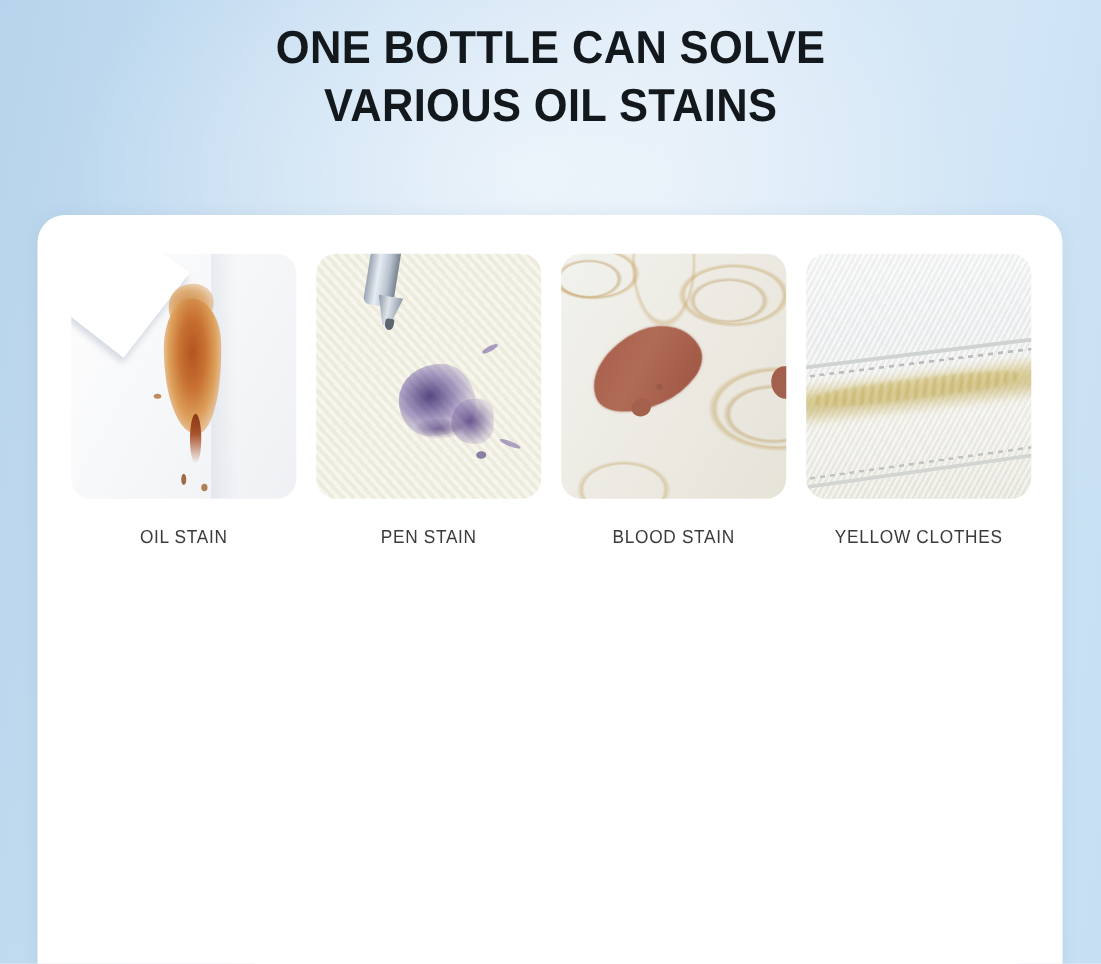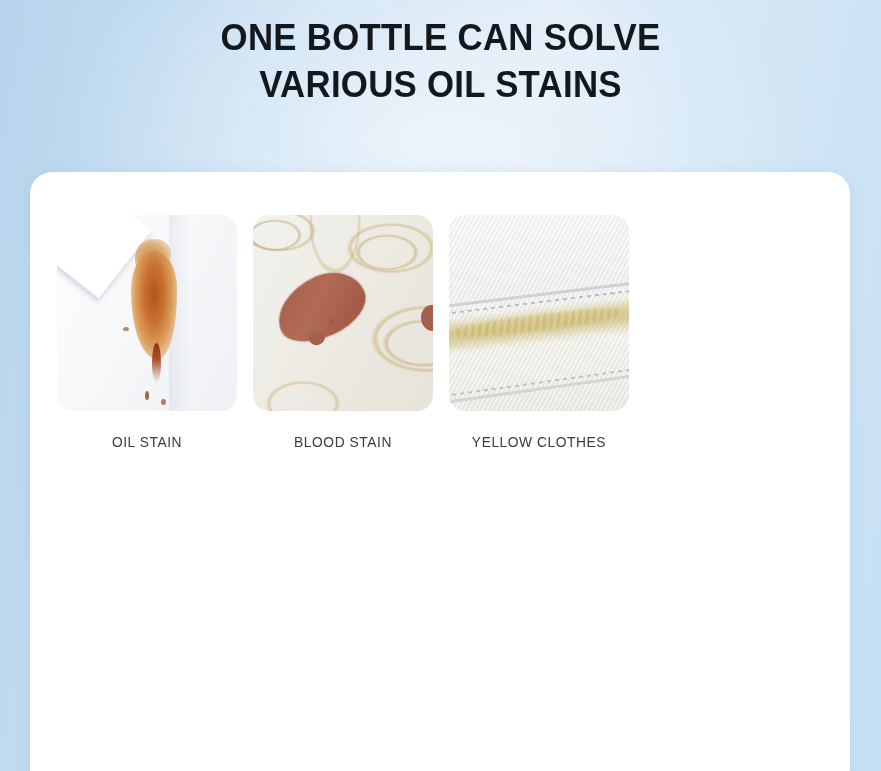--- a/index.html
+++ b/index.html
@@ -33,7 +33,7 @@
     overflow:hidden;
   }
   .grid{
-    position:absolute;left:27px;top:43px;
+    position:absolute;left:27px;top:31px;
     width:768px;
     display:grid;
     grid-template-columns:repeat(4,180px);

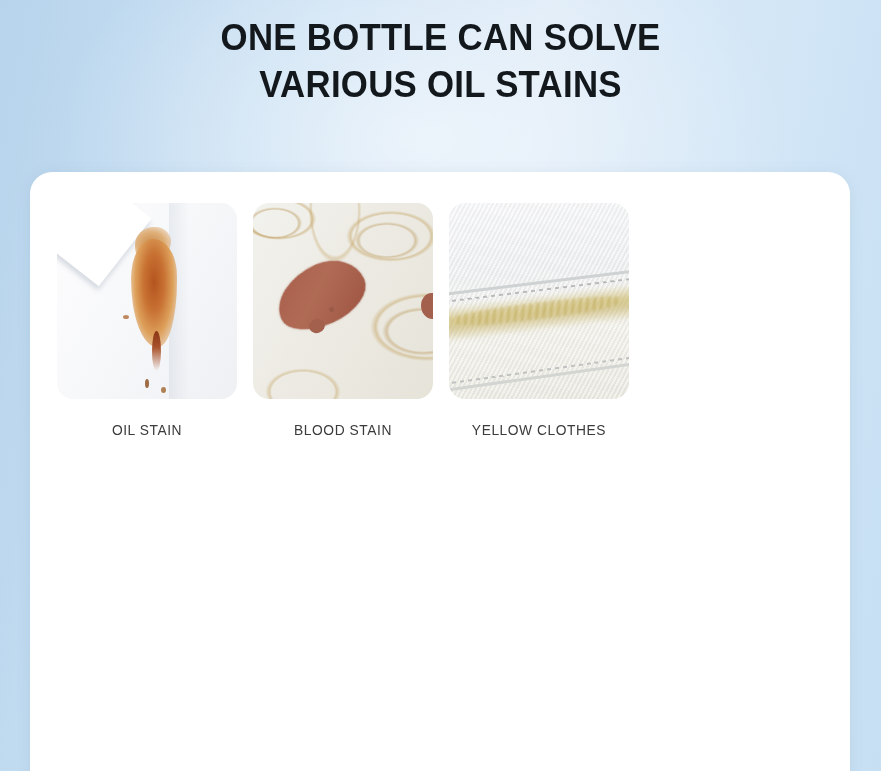--- a/index.html
+++ b/index.html
@@ -370,6 +370,20 @@
       <div class="caption">OIL STAIN</div>
     </div>
 
+    <div class="cell">
+      <div class="thumb t2">
+        <div class="pen-body"></div>
+        <div class="pen-cone"></div>
+        <div class="pen-tip"></div>
+        <div class="ink-a"></div>
+        <div class="ink-b"></div>
+        <div class="ink-c"></div>
+        <div class="ink-s1"></div>
+        <div class="ink-s2"></div>
+        <div class="ink-s3"></div>
+      </div>
+      <div class="caption">PEN STAIN</div>
+    </div>
 
 
     <div class="cell">

